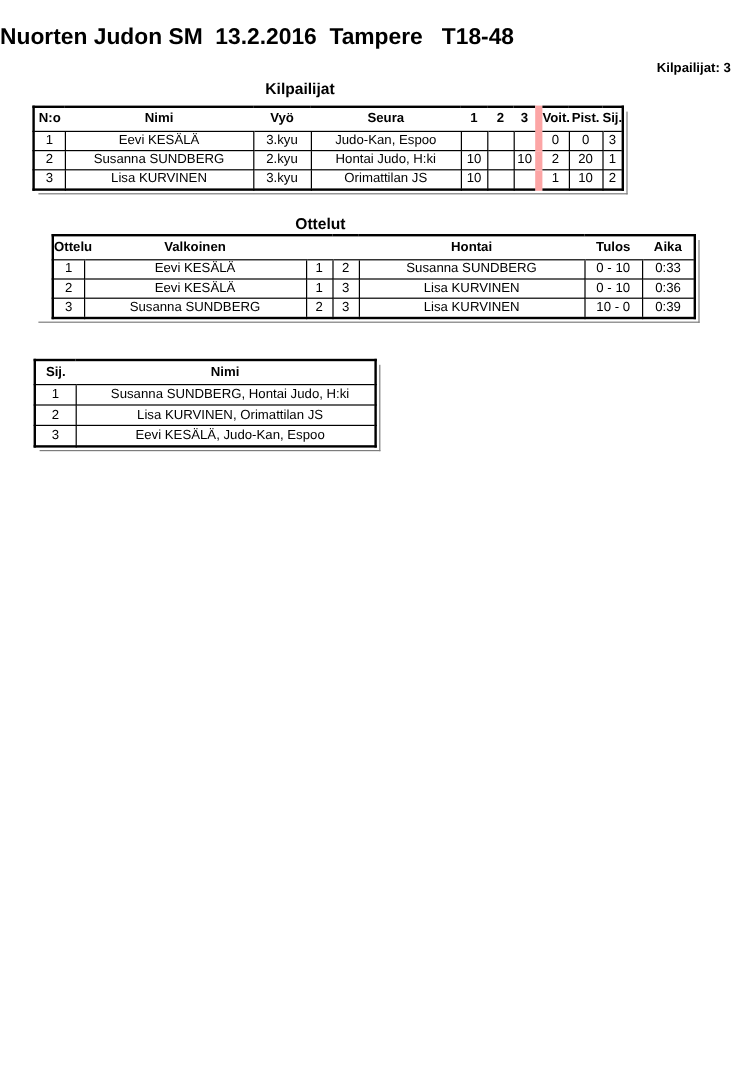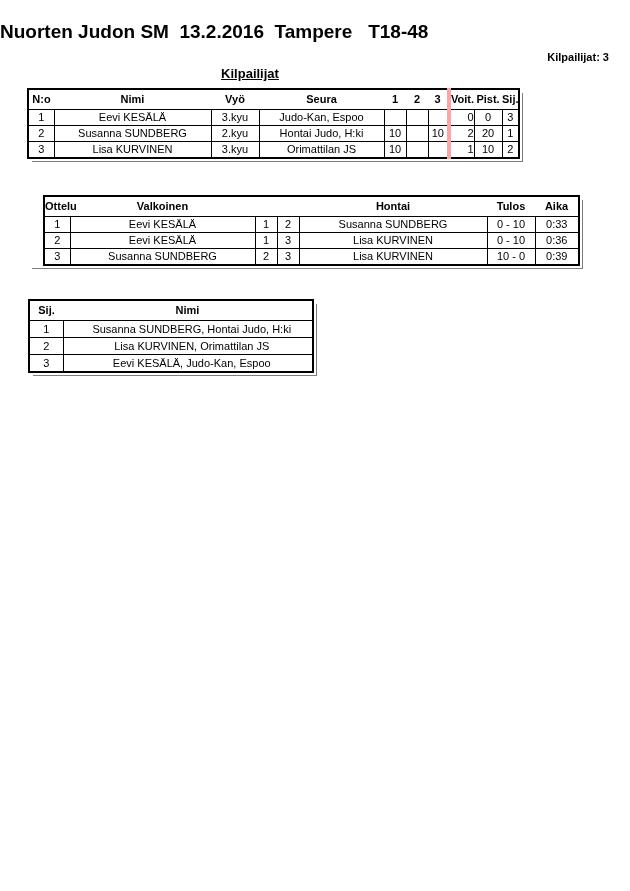--- a/index.html
+++ b/index.html
@@ -31,7 +31,7 @@
     text-align: center;
     white-space: pre;
   }
-  .h-competitors { top: 66px; left: 0; width: 500px; text-decoration: underline; }
+  .h-competitors { top: 66px; left: 0; width: 500px; }
   .h-matches     { top: 179px; left: 0; width: 534px; }
   .h-results     { top: 284px; left: 0; width: 340px; }
 

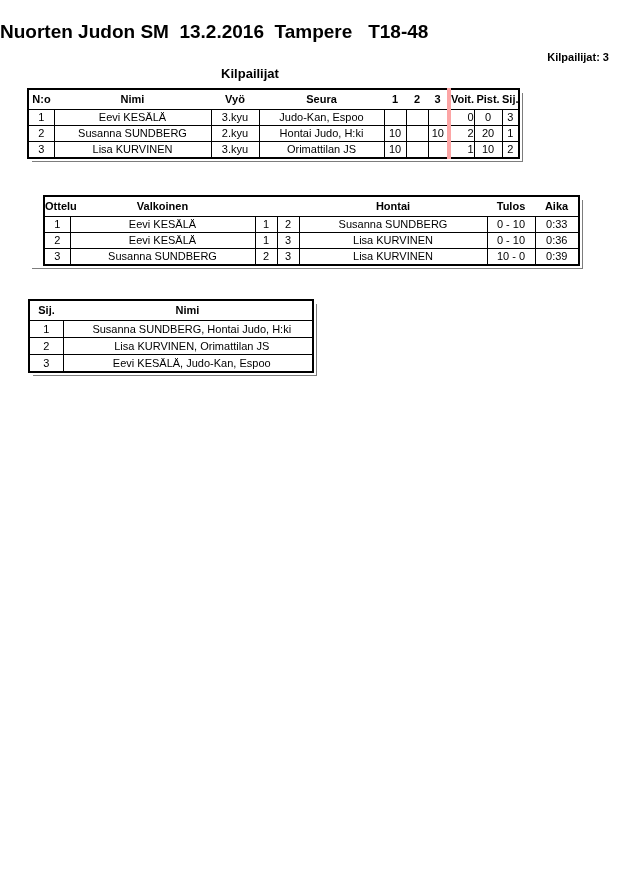--- a/index.html
+++ b/index.html
@@ -83,7 +83,7 @@
   .th-left { text-align: left; padding-left: 1px; }
   .cell-left { text-align: left; padding-left: 6px; }
   .t3 .cell-left { padding-left: 8px; }
-  .t1 .gs { border-left: 4px solid #fca5a5; text-align: right; }
+  .t1 .gs { border-left: 6px solid #fca5a5; }
 </style>
 </head>
 <body>

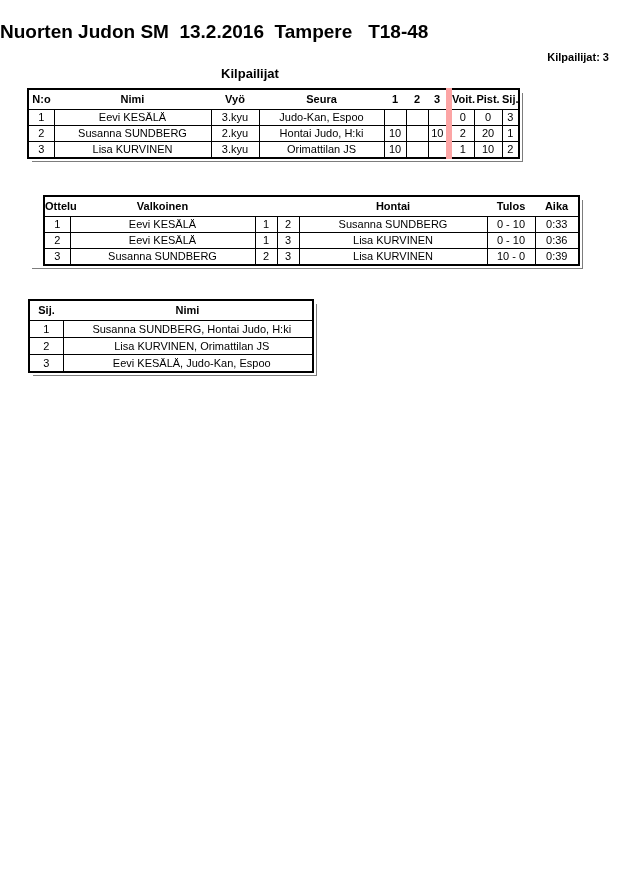--- a/index.html
+++ b/index.html
@@ -163,6 +163,7 @@
     </table>
   </div>
 
+  <div class="section-heading h-matches">Ottelut</div>
   <div class="twrap w-matches">
     <table class="tbl t2">
       <colgroup>

